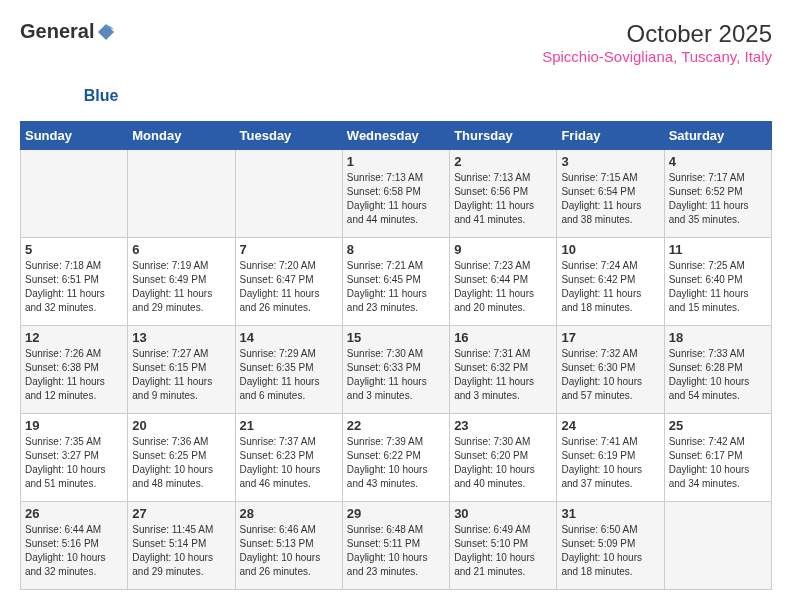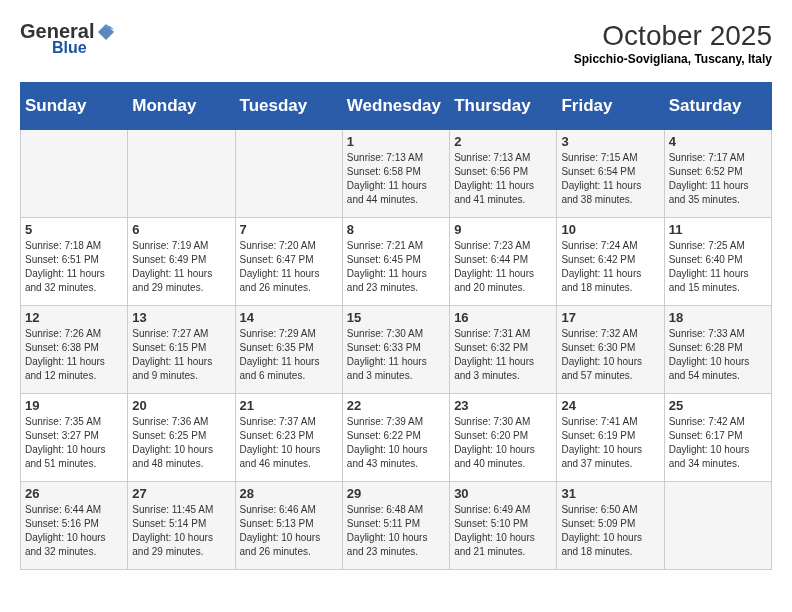--- a/index.html
+++ b/index.html
@@ -19,7 +19,8 @@
     .logo {
       display: flex;
       flex-direction: column;
-      align-items: center;
+      align-items: flex-end;
+      gap: 48px;
     }
     .title-block {
       text-align: right;

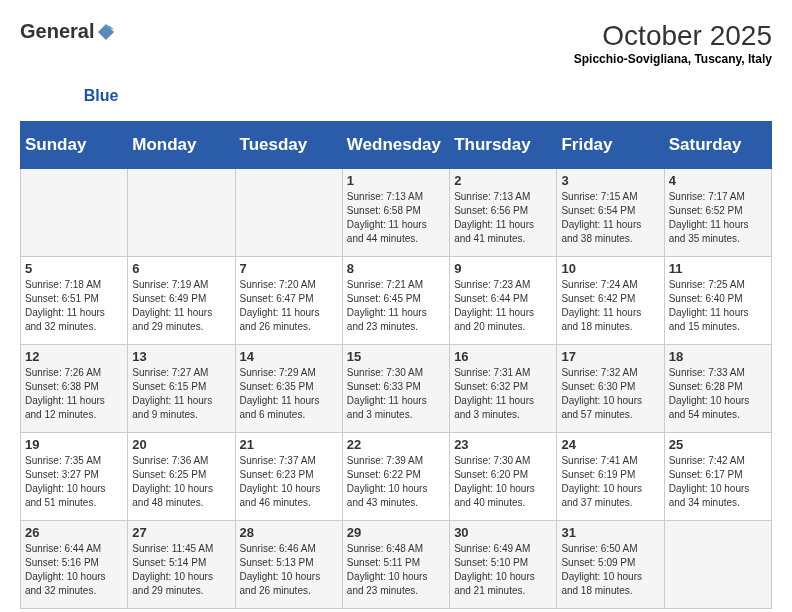--- a/index.html
+++ b/index.html
@@ -26,7 +26,7 @@
       text-align: right;
     }
     .month-title {
-      font-size: 28px;
+      font-size: 24px;
       color: #333;
       font-weight: normal;
     }

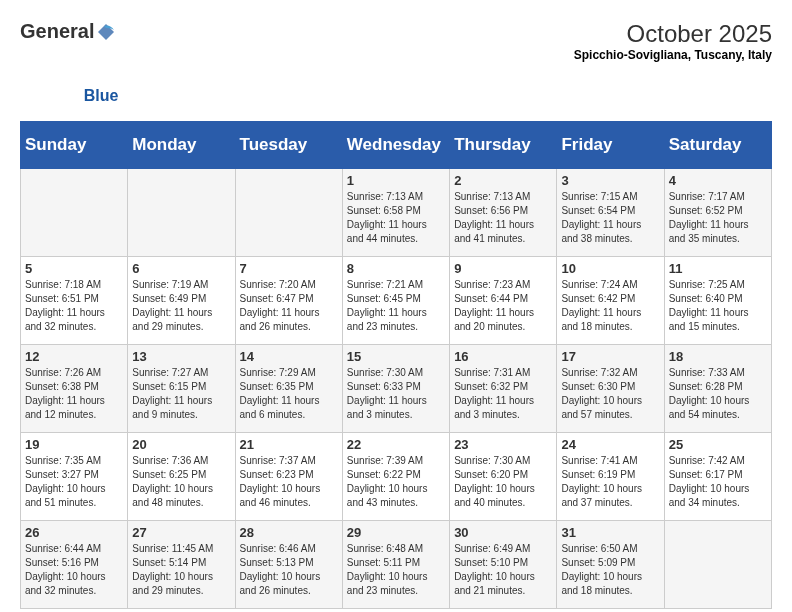--- a/index.html
+++ b/index.html
@@ -31,9 +31,8 @@
       font-weight: normal;
     }
     .location {
-      font-size: 12px;
-      color: #000000;
-      font-weight: bold;
+      font-size: 15px;
+      color: #ec4899;
     }
     table {
       width: 100%;

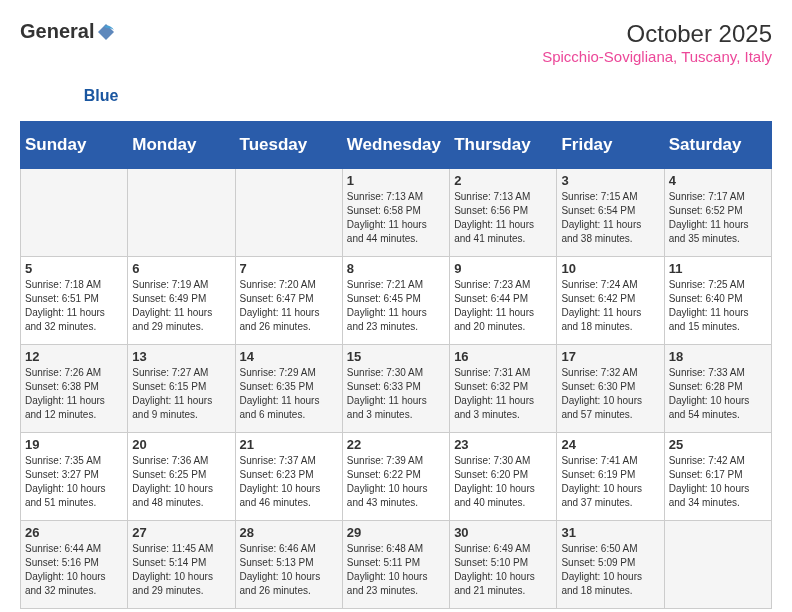--- a/index.html
+++ b/index.html
@@ -42,9 +42,9 @@
     thead tr th {
       background-color: #2a5caa;
       color: #fff;
-      padding: 13px 4px;
+      padding: 6px 4px;
       text-align: left;
-      font-size: 17px;
+      font-size: 13px;
       font-weight: bold;
       border: 1px solid #2a5caa;
     }

